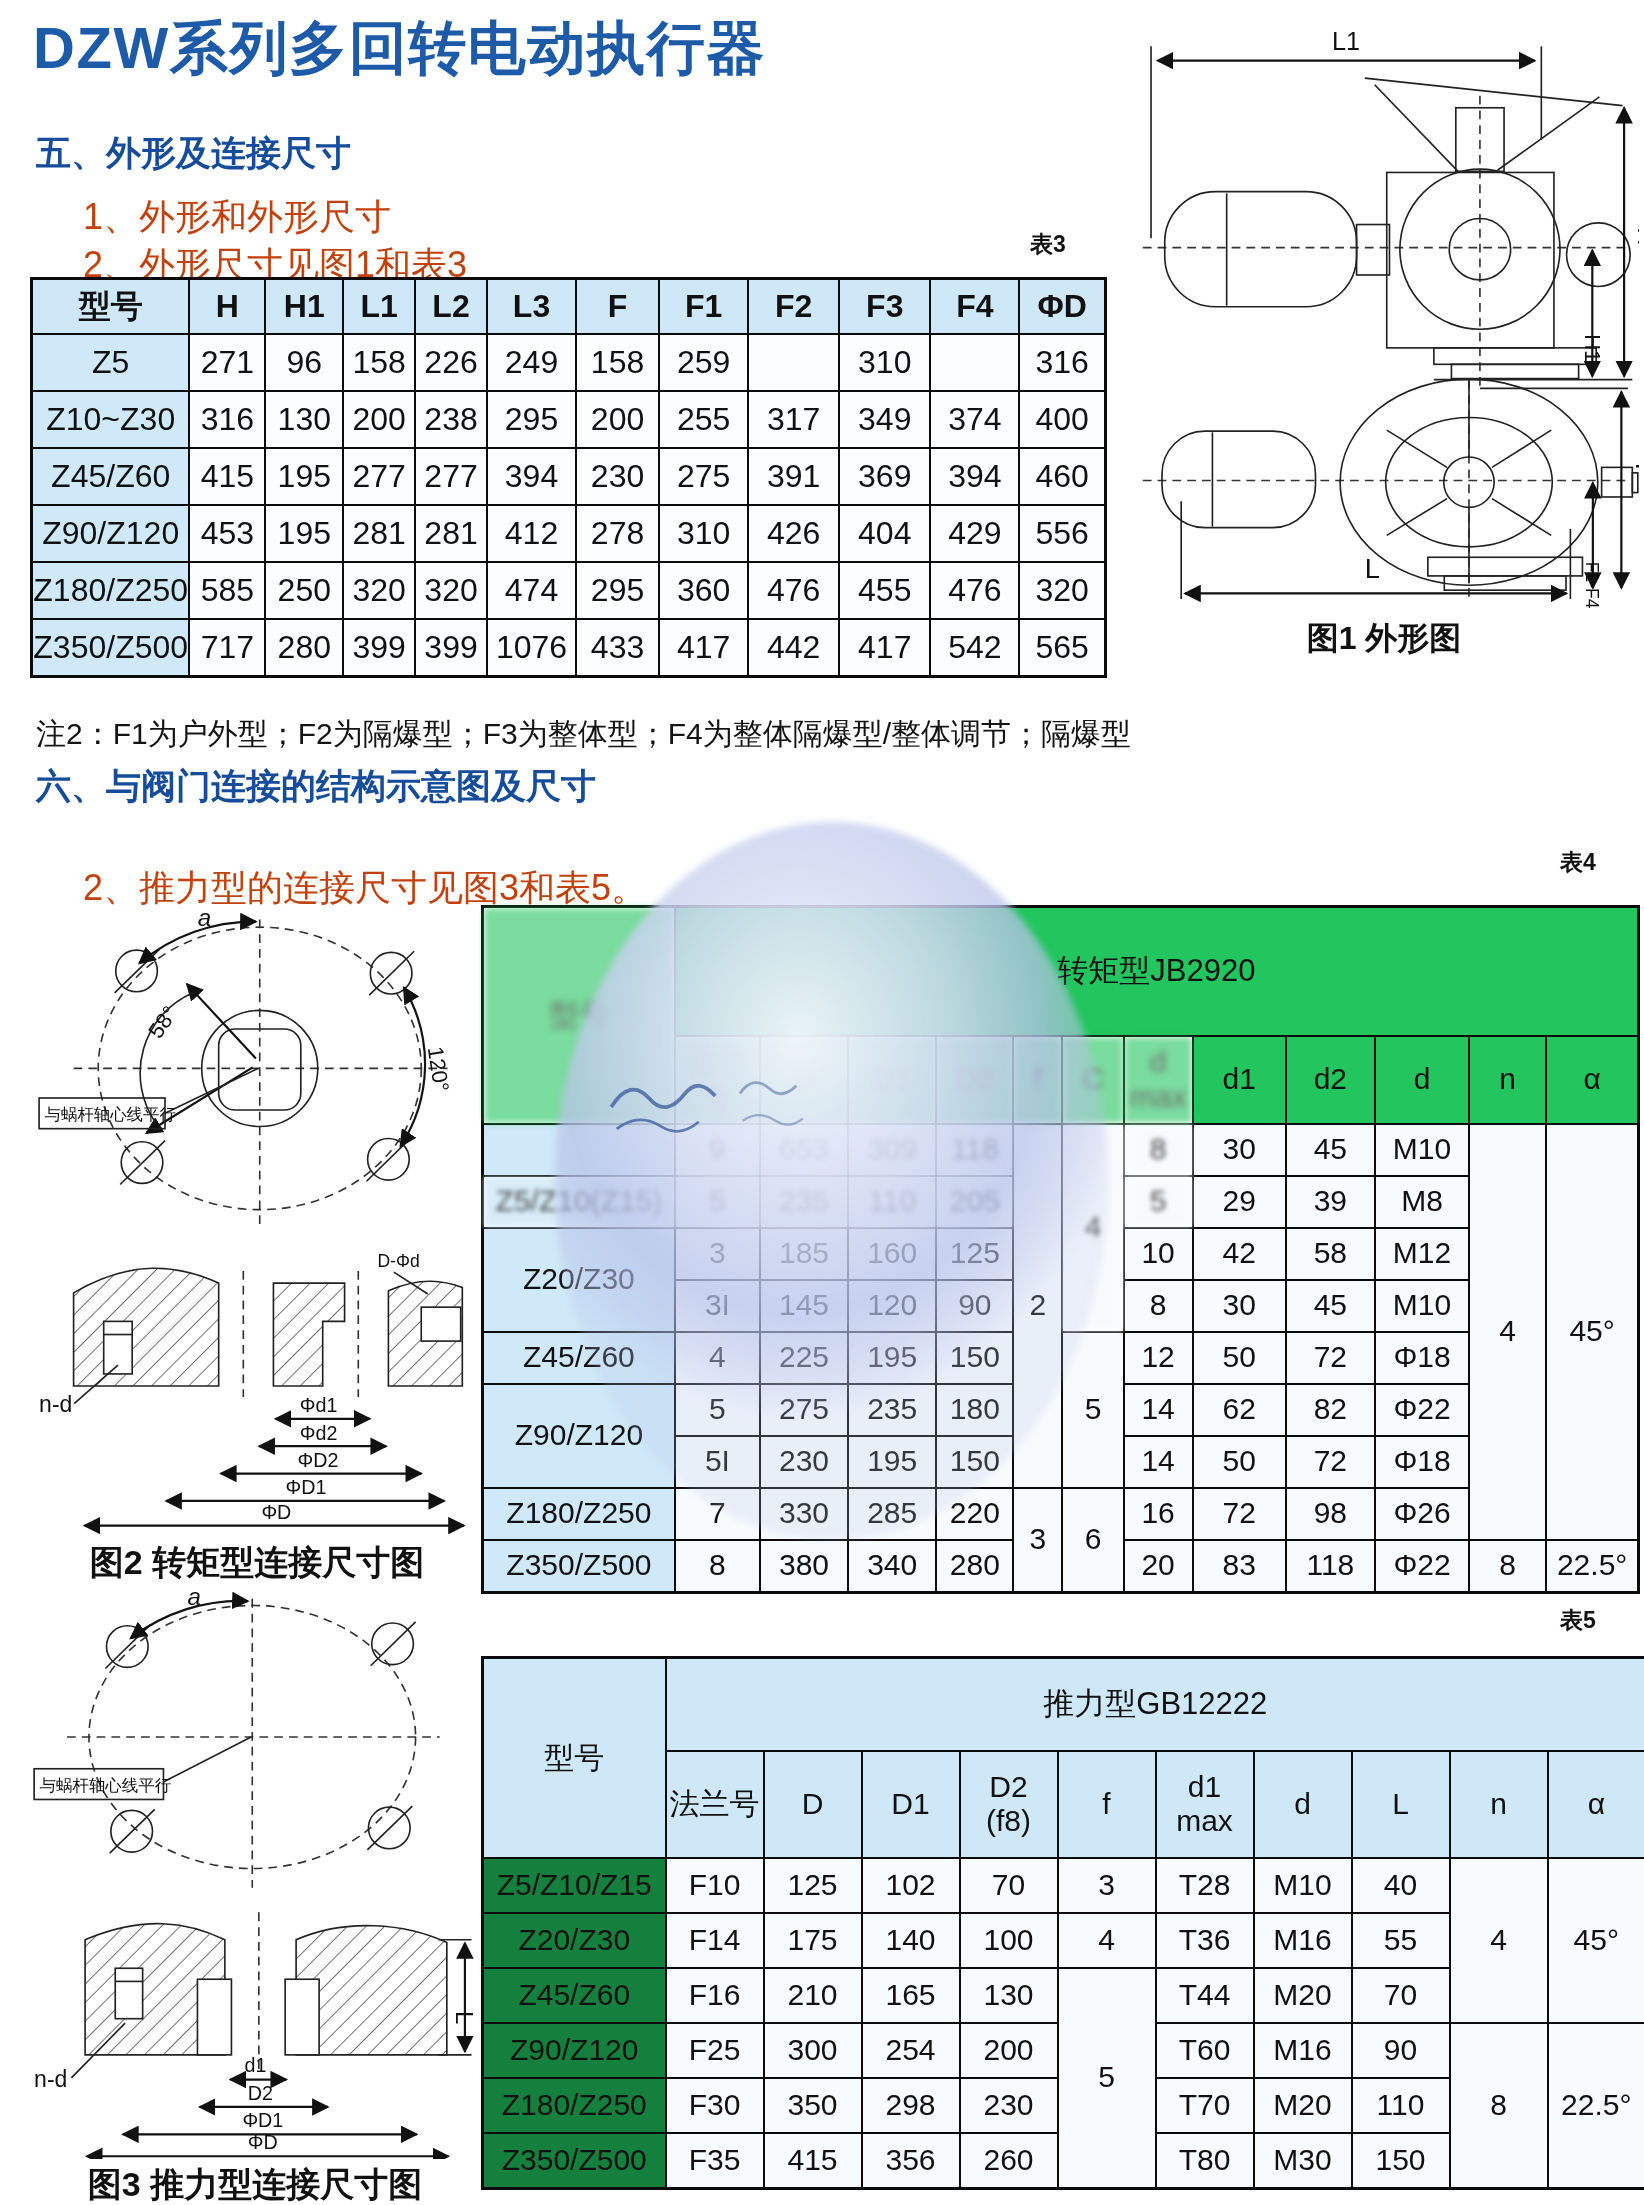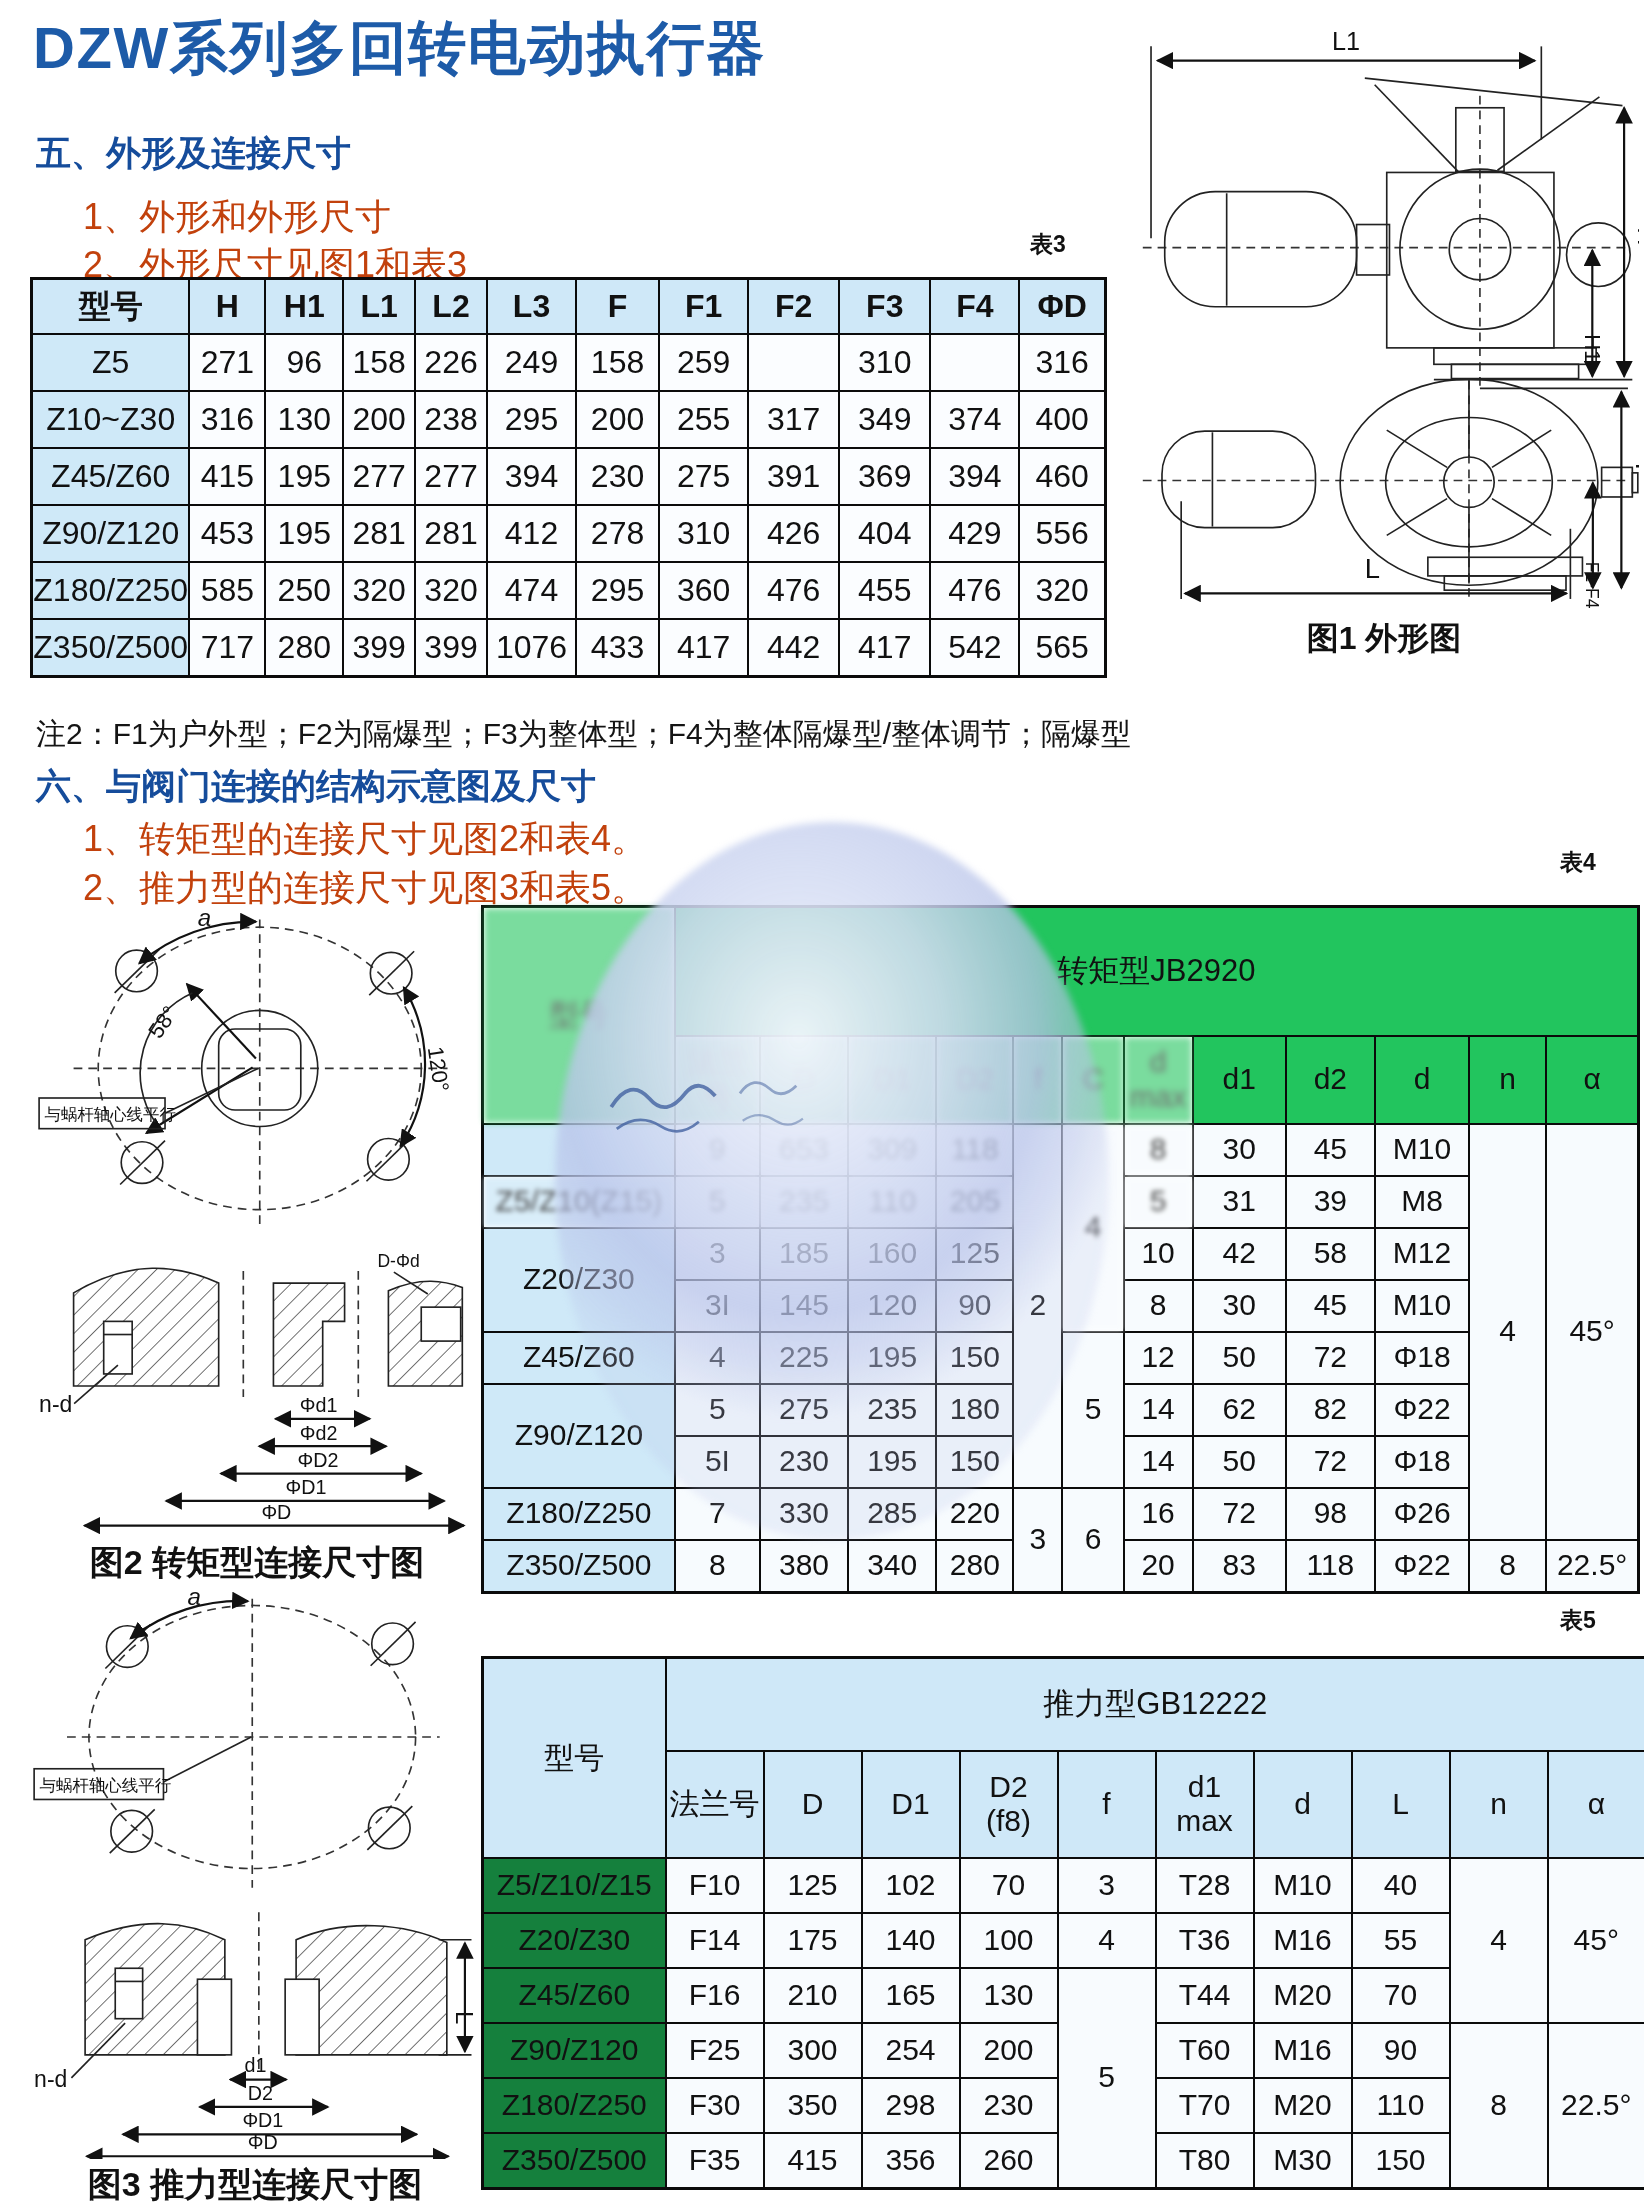--- a/index.html
+++ b/index.html
@@ -181,7 +181,6 @@
   <div class="note" style="left:36px;top:714px;">注2：F1为户外型；F2为隔爆型；F3为整体型；F4为整体隔爆型/整体调节；隔爆型</div>
 
   <div class="sechead" style="left:36px;top:763px;">六、与阀门连接的结构示意图及尺寸</div>
-  <div class="litem" style="left:83px;top:815px;">1、转矩型的连接尺寸见图2和表4。</div>
   <div class="litem" style="left:83px;top:864px;">2、推力型的连接尺寸见图3和表5。</div>
   <div class="tabtag" style="left:1560px;top:847px;">表4</div>
 

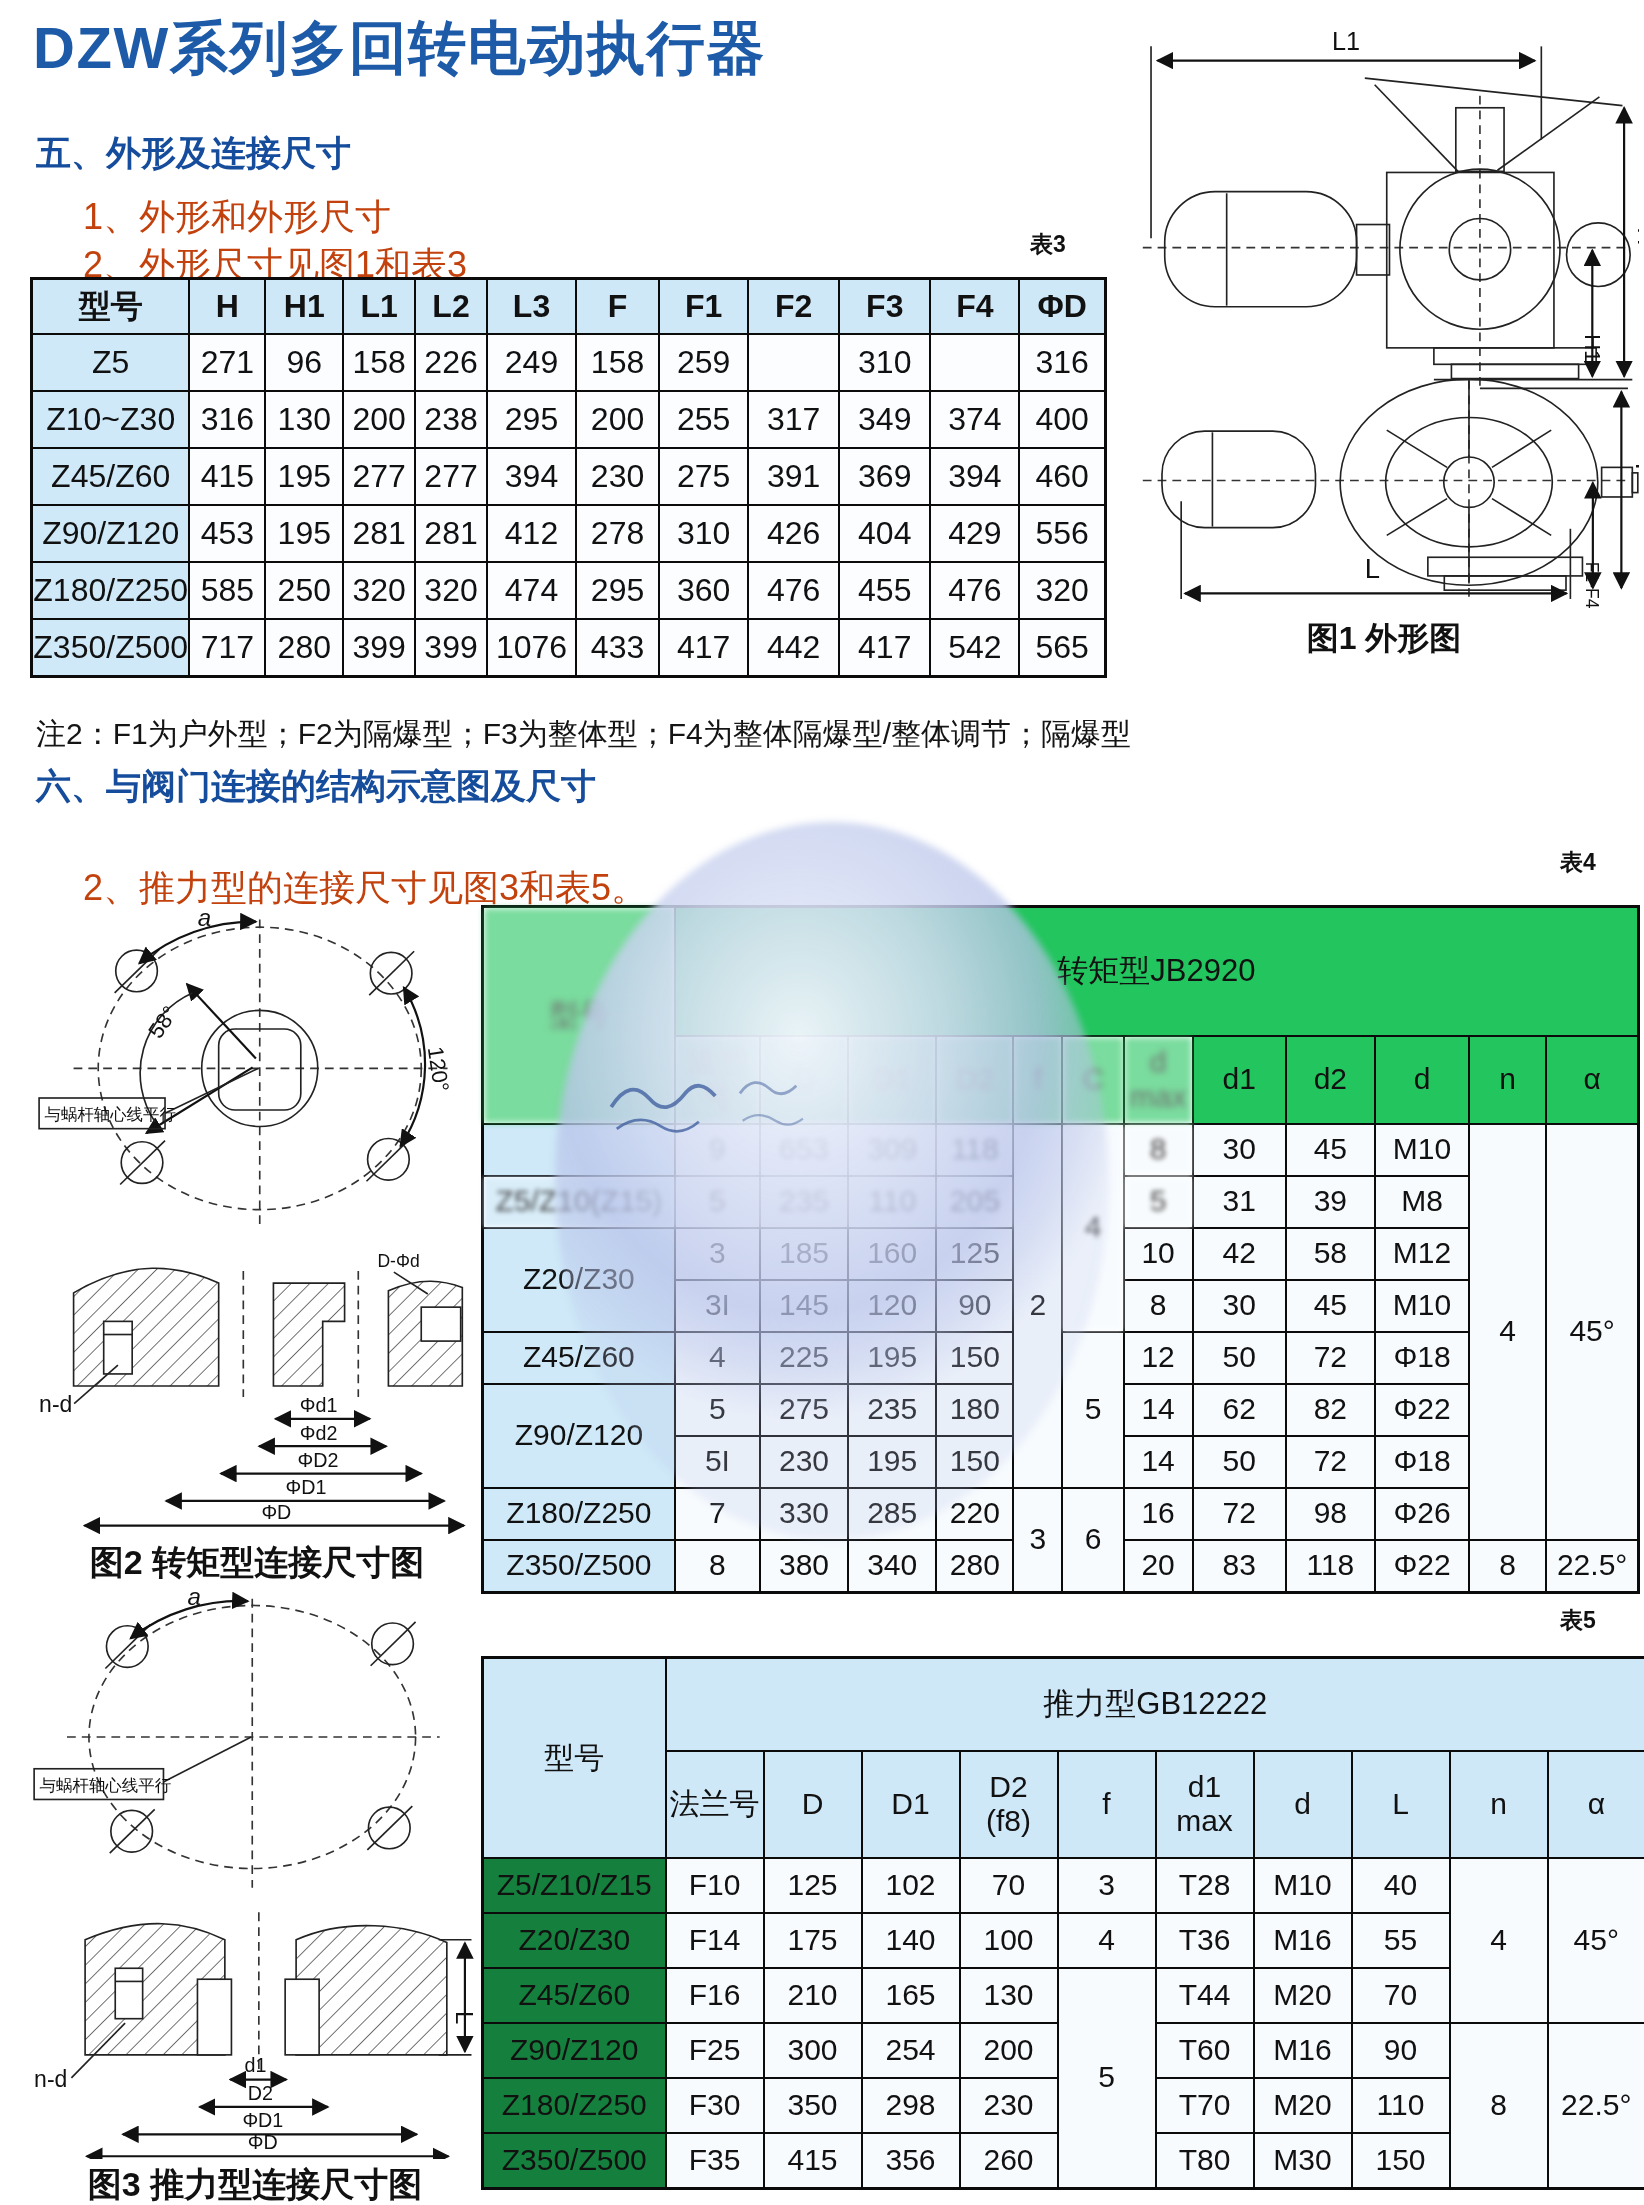--- a/index.html
+++ b/index.html
@@ -372,7 +372,7 @@
         <td class="g">110</td>
         <td class="g">205</td>
         <td class="g">5</td>
-        <td>31</td>
+        <td>29</td>
         <td>39</td>
         <td>M8</td>
       </tr>

